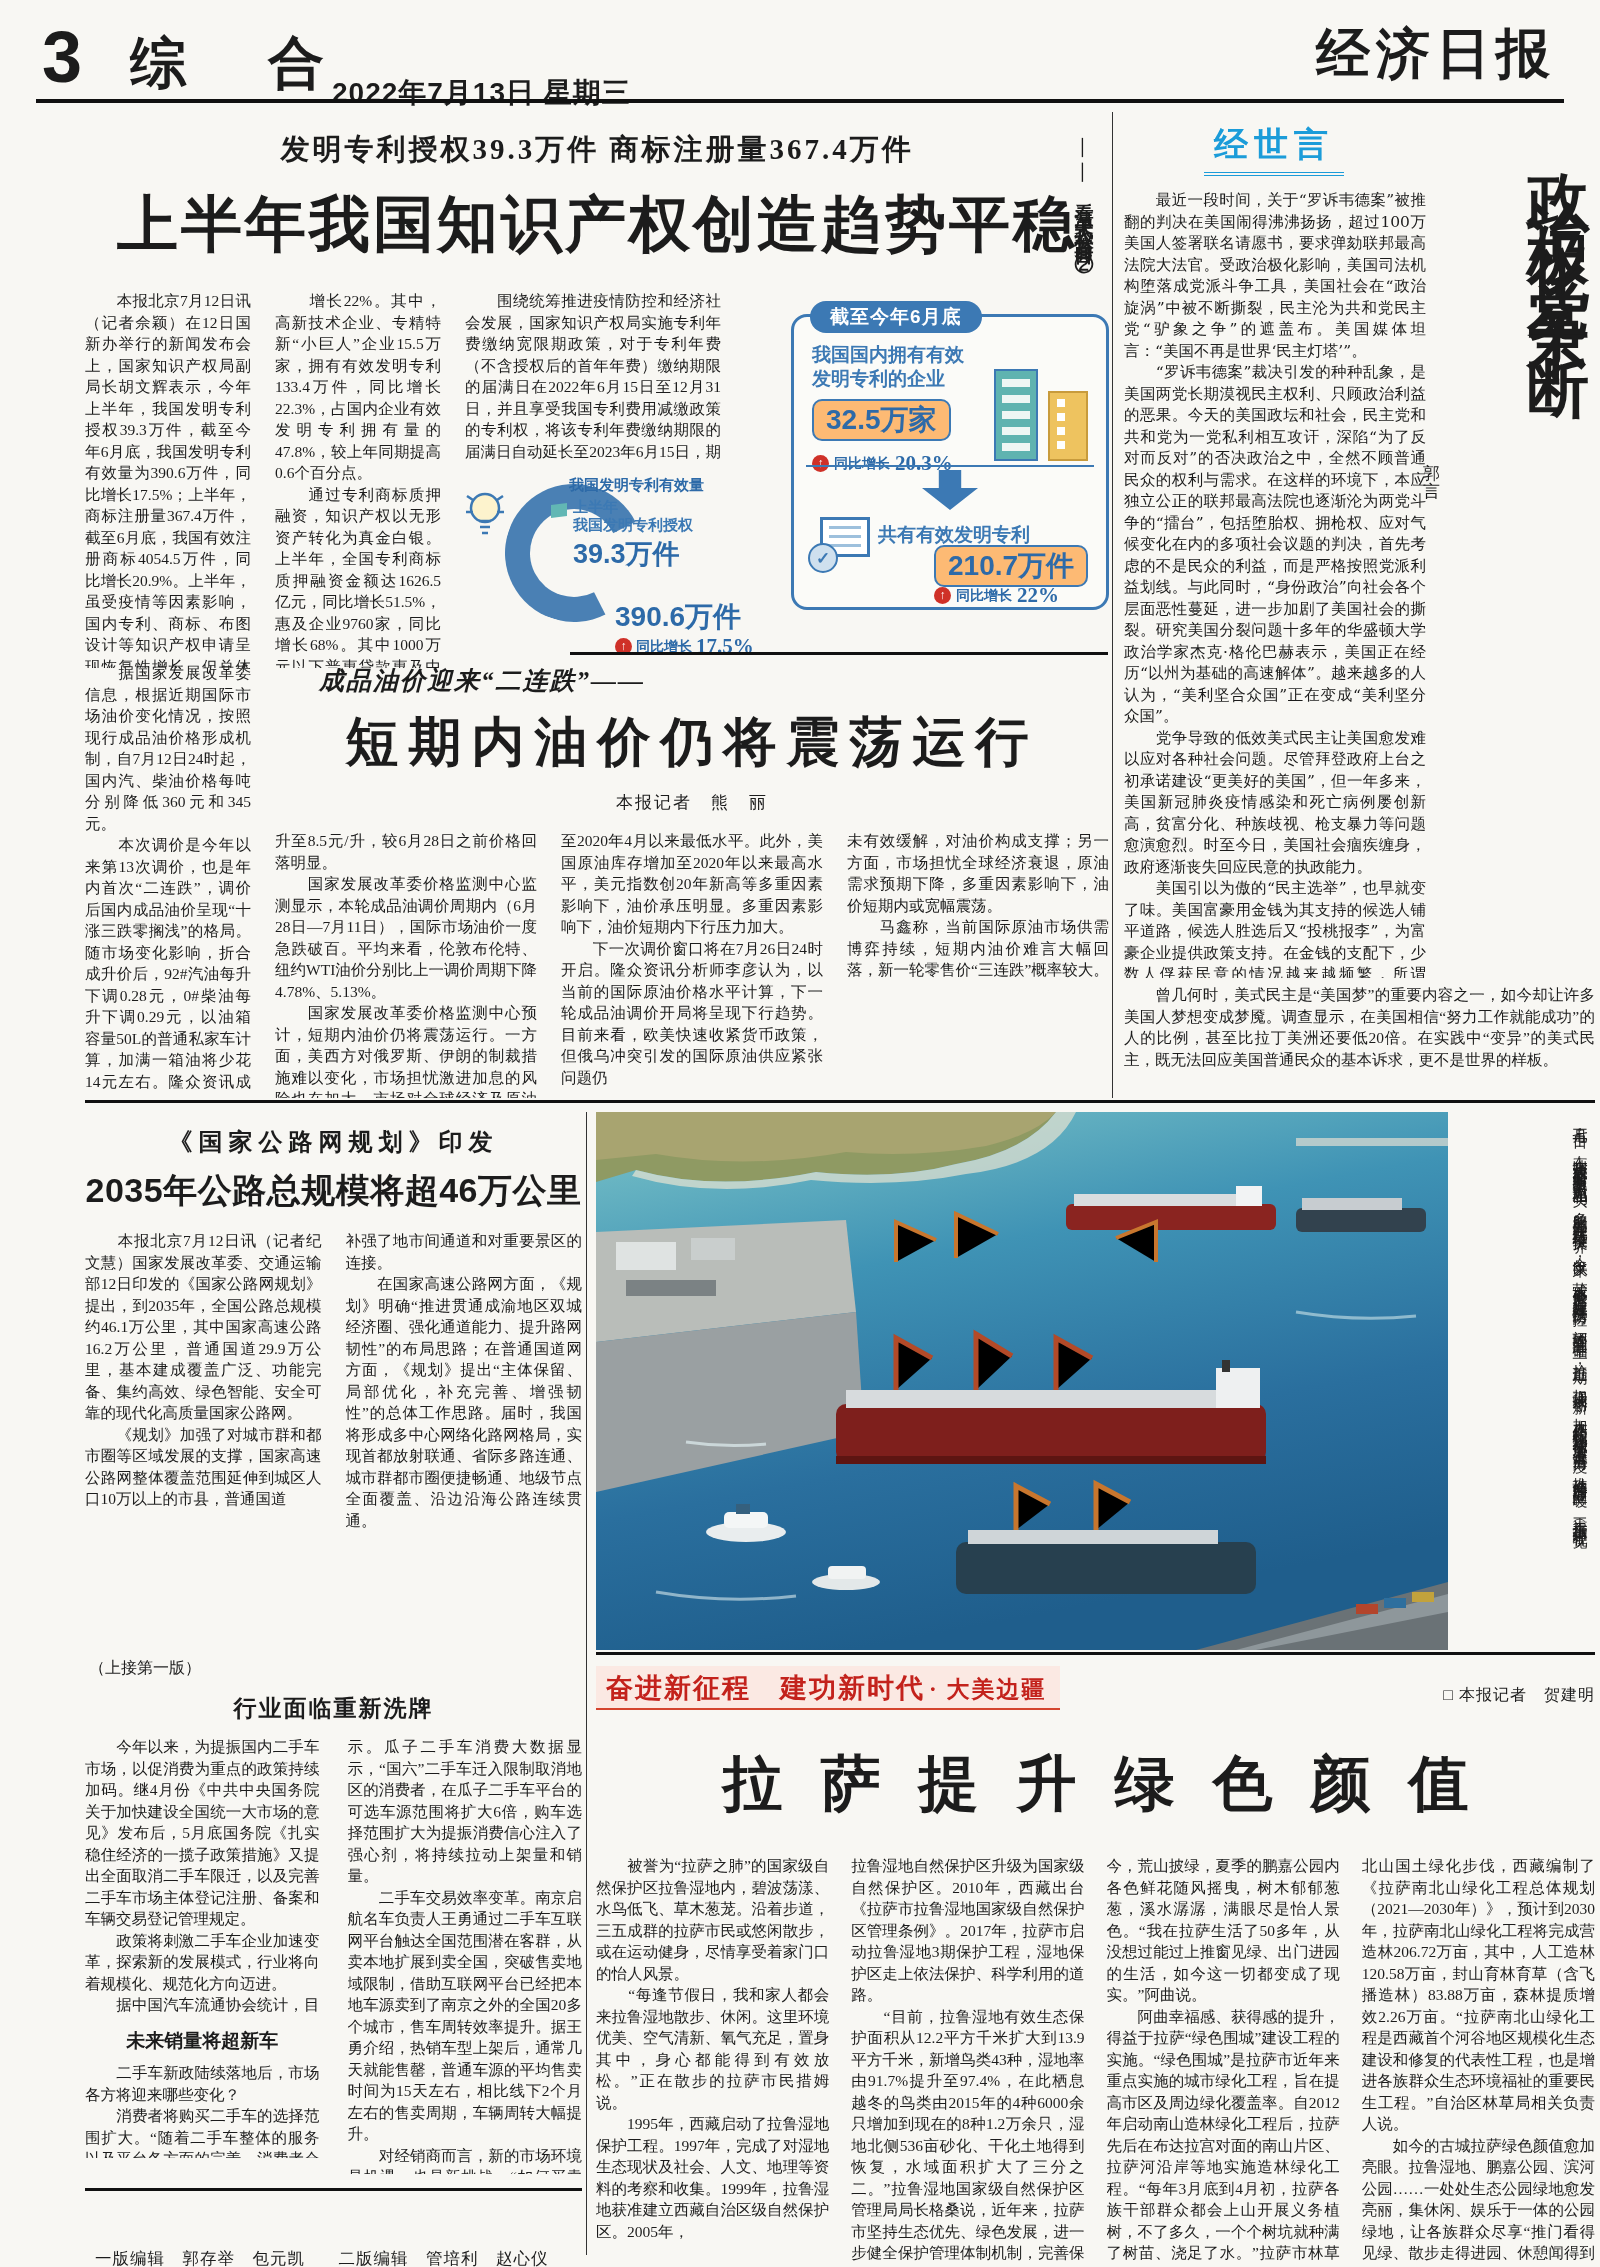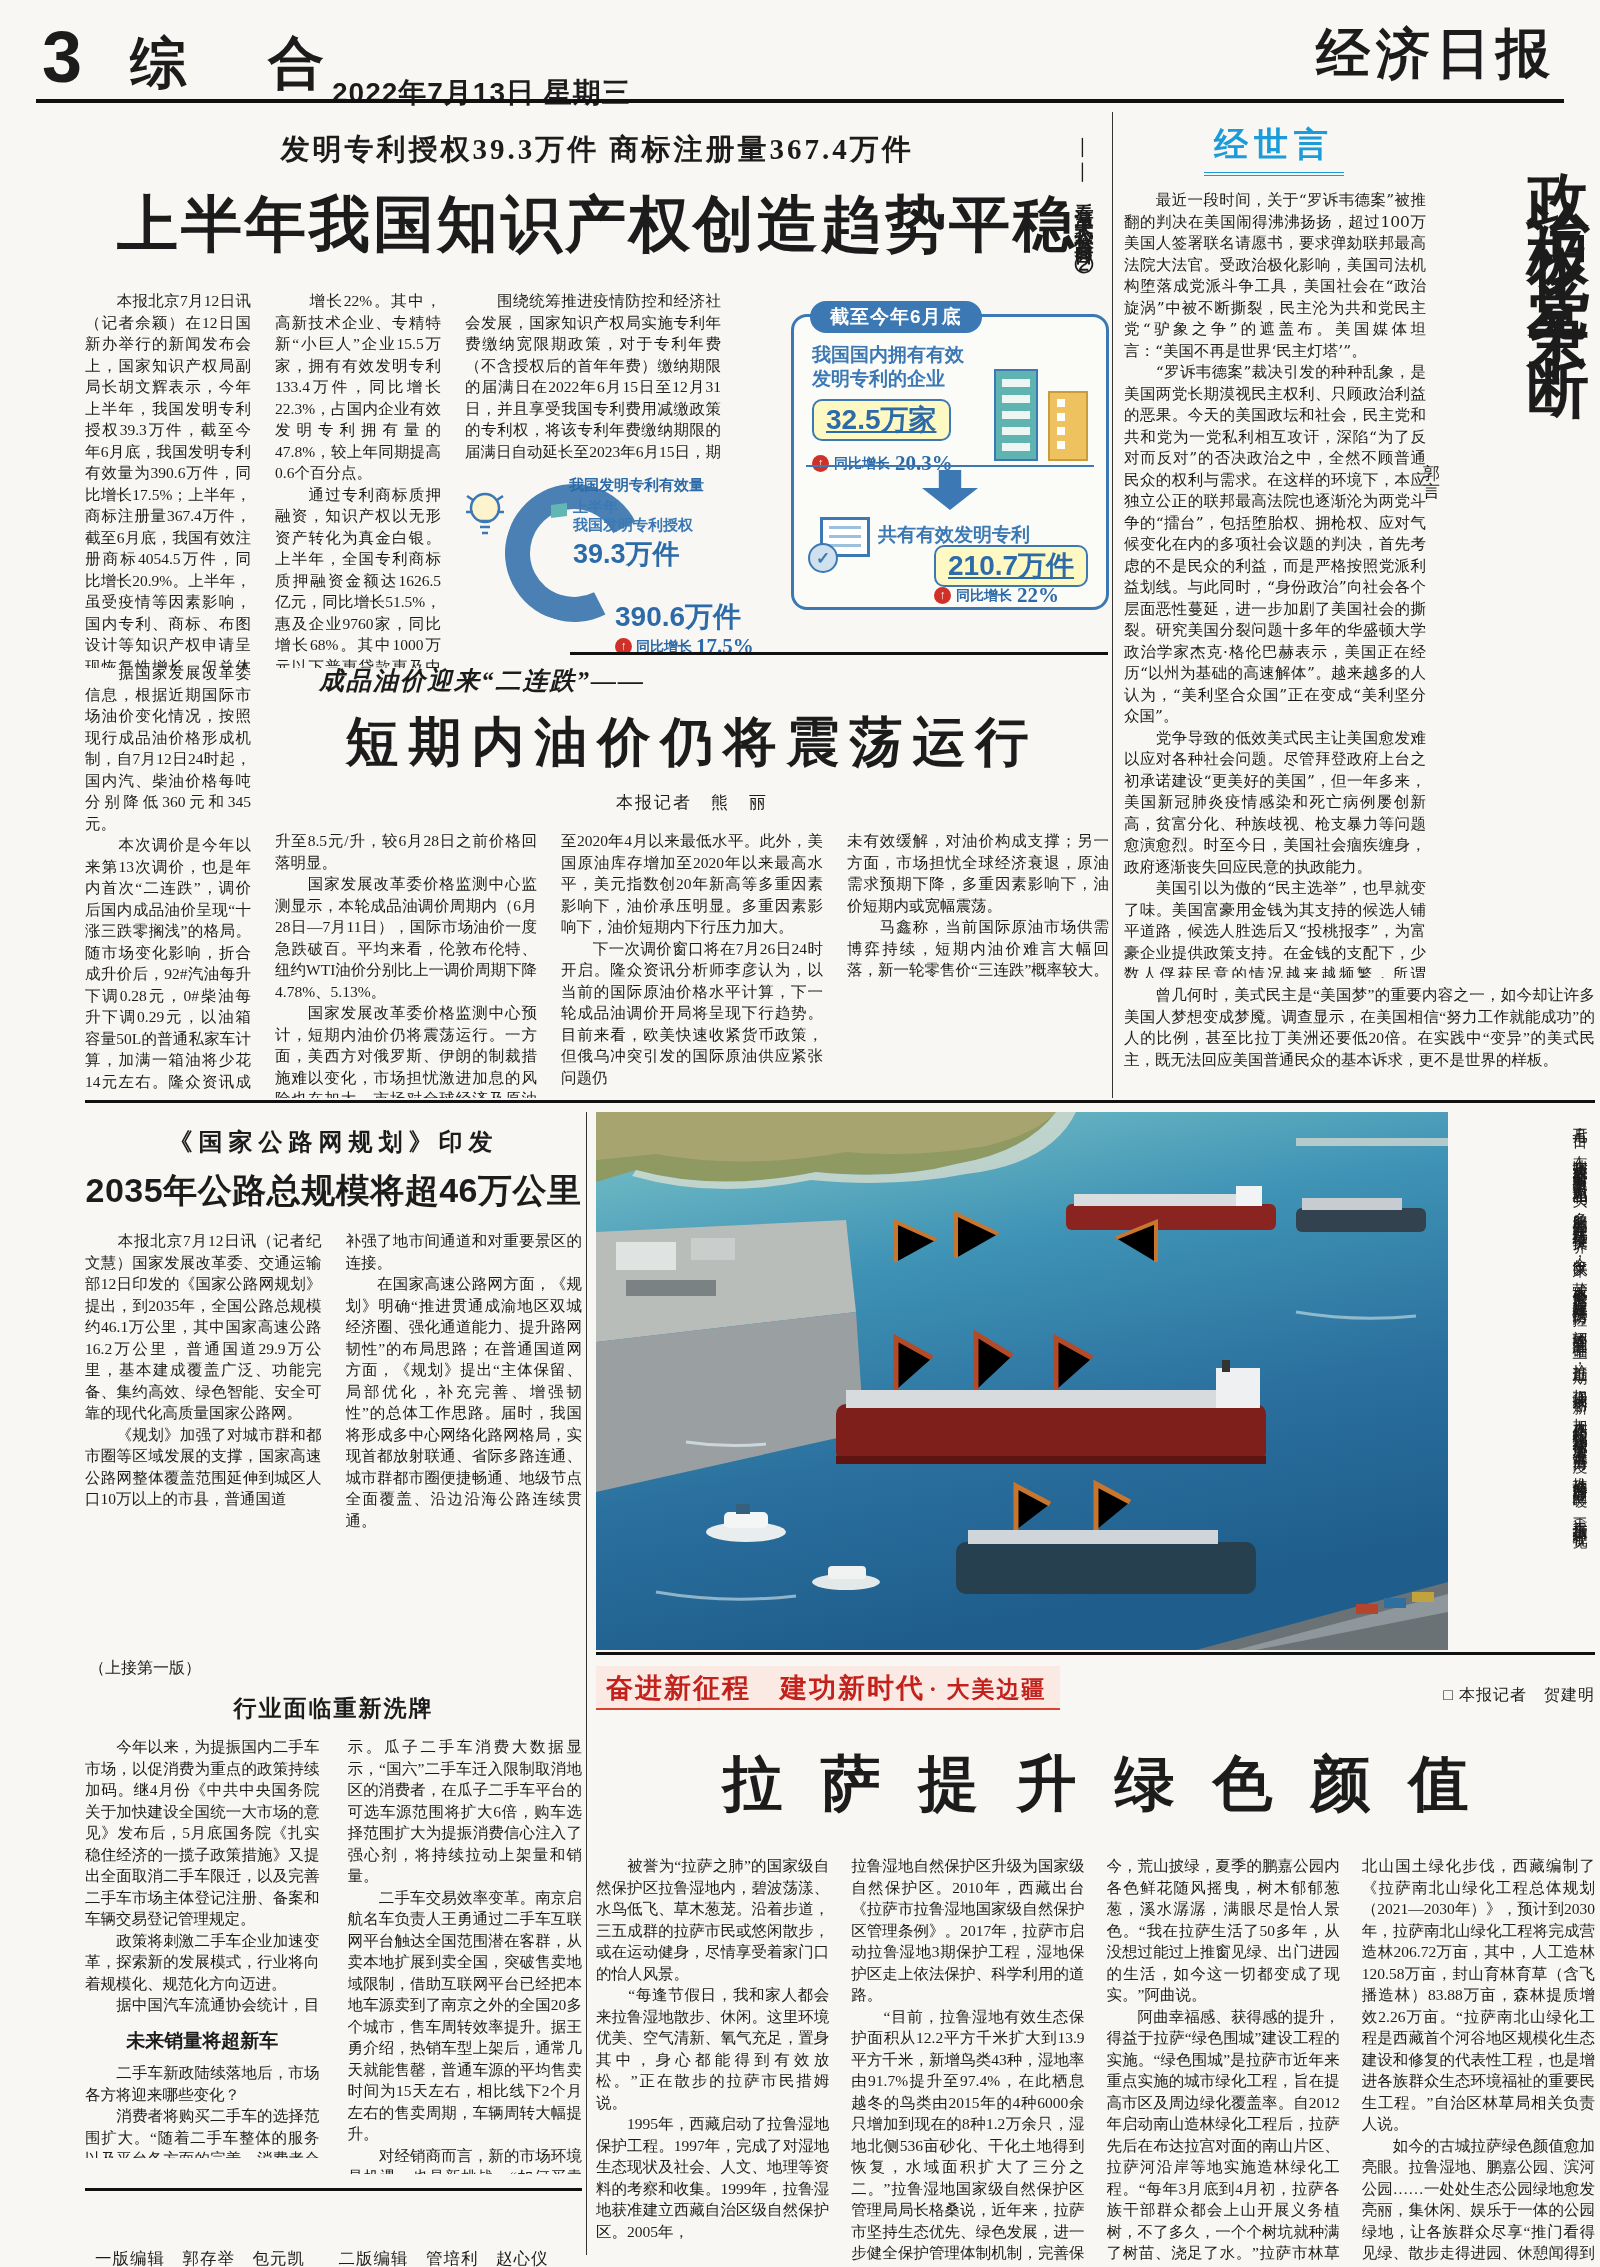--- a/index.html
+++ b/index.html
@@ -45,7 +45,7 @@
   #bluebox { position:absolute; right:0; top:24px; width:318px; height:296px; border:3px solid #3c79b4; border-radius:16px; background:#fbfbf8; }
   #bluebox .hdr { position:absolute; left:16px; top:-16px; background:#3c79b4; color:#fff; font-weight:700; font-size:19px; padding:3px 20px; border-radius:16px; font-family:"Liberation Sans",sans-serif; letter-spacing:1px; }
   #bluebox .lab { color:#3c79b4; font-weight:900; font-size:19px; line-height:24px; font-family:"Liberation Sans",sans-serif; }
-  .pill { display:inline-block; border:2px solid #3c79b4; border-radius:10px; padding:0 12px; color:#2d6aa8; font-weight:900; font-size:28px; font-family:"Liberation Sans",sans-serif; background:#fef9c3;text-decoration:underline; }
+  .pill { display:inline-block; border:2px solid #3c79b4; border-radius:10px; padding:0 12px; color:#2d6aa8; font-weight:900; font-size:28px; font-family:"Liberation Sans",sans-serif; background:#fdba74; }
   #bluebox .row1 { padding:26px 0 0 18px; width:190px; }
   #bluebox .grow { display:flex; align-items:center; gap:5px; margin:10px 0 0 18px; }
   .bldg { position:absolute; }

